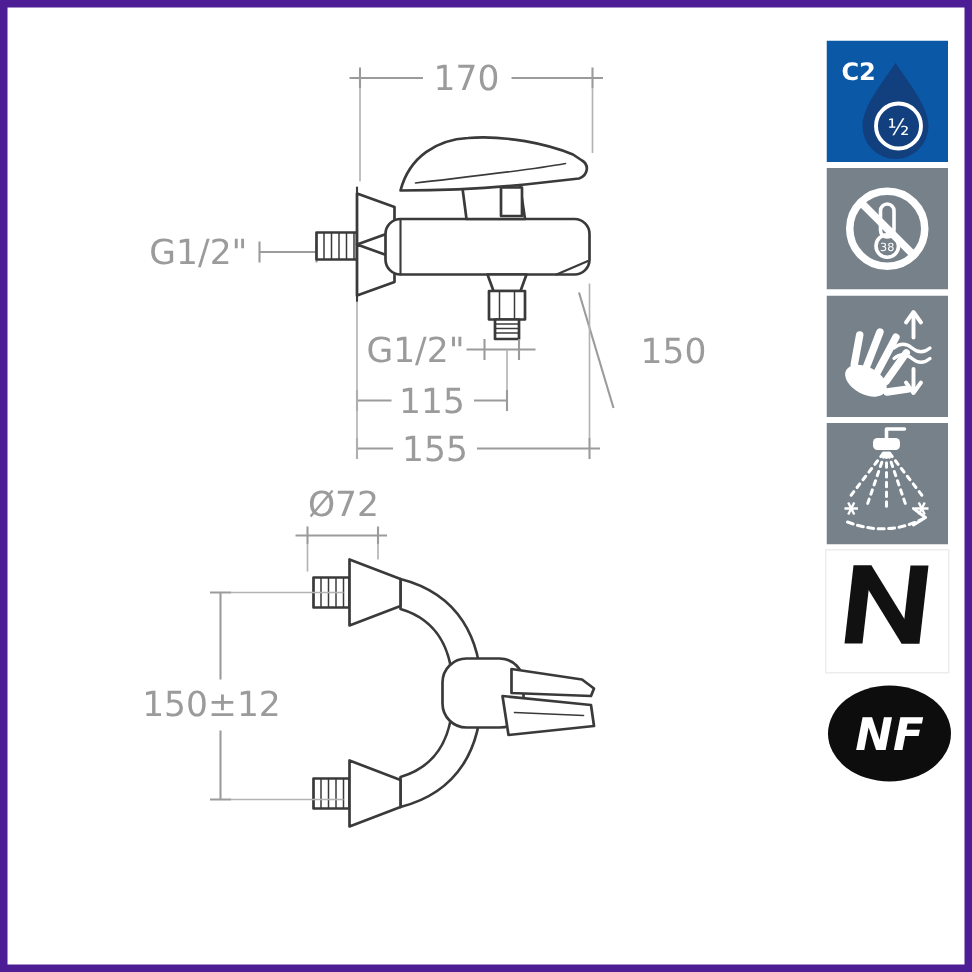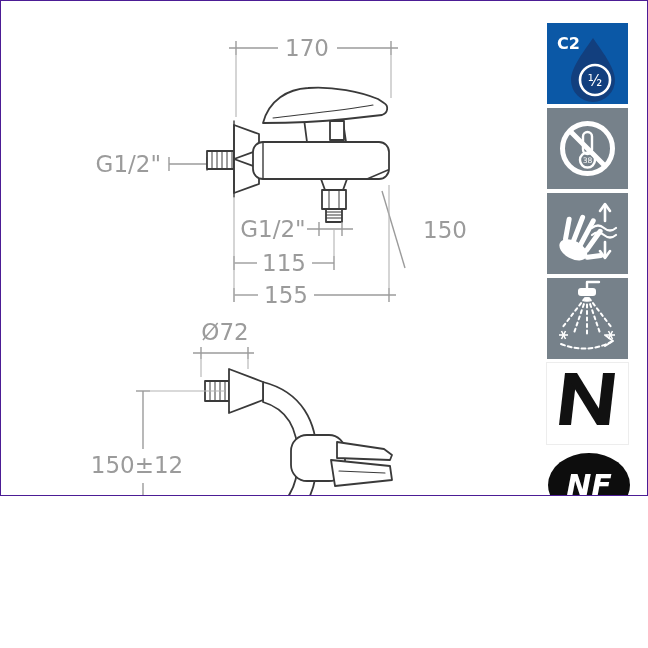--- a/index.html
+++ b/index.html
@@ -4,8 +4,8 @@
 <style>
   html,body{margin:0;padding:0;background:#fff;}
   .page{
-    position:relative;width:648px;height:496px;background:#ffffff;
-    box-sizing:border-box;border:1px solid #4c1d95;overflow:hidden;
+    position:relative;width:648px;height:648px;background:#ffffff;
+    box-sizing:border-box;border:5px solid #4c1d95;overflow:hidden;
     font-family:"DejaVu Sans",sans-serif;
   }
   svg text{font-family:"DejaVu Sans",sans-serif;}

